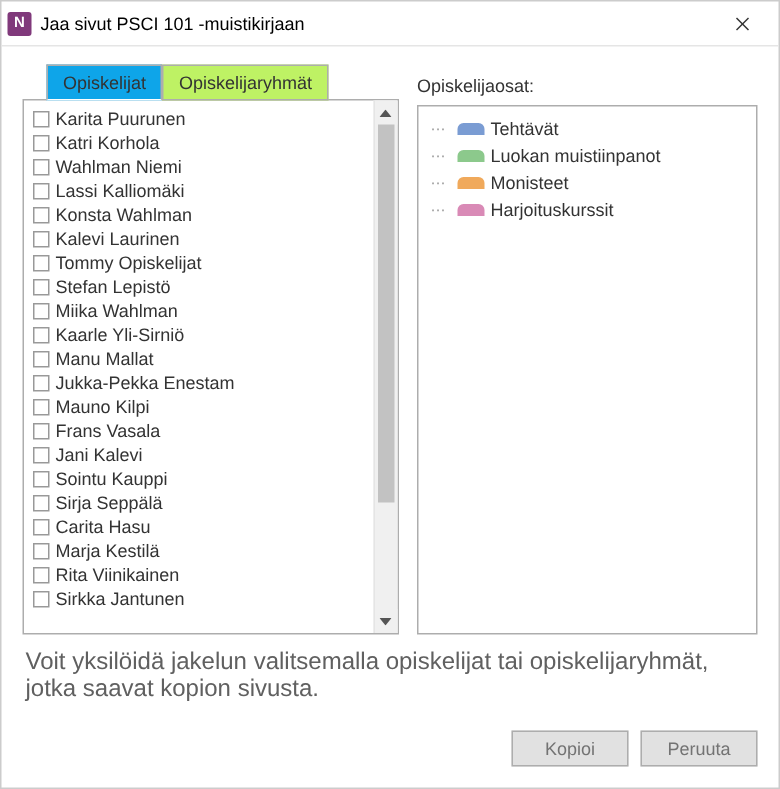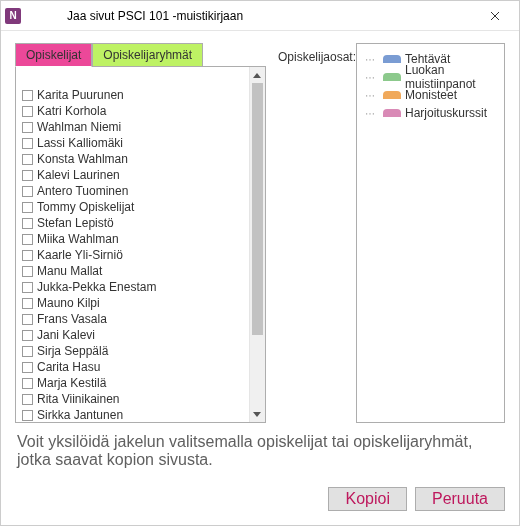--- a/index.html
+++ b/index.html
@@ -53,7 +53,6 @@
     flex: 1;
     font-size: 12px;
     color: #000;
-    margin-left: 40px;
   }
   .titlebar .close {
     width: 40px;

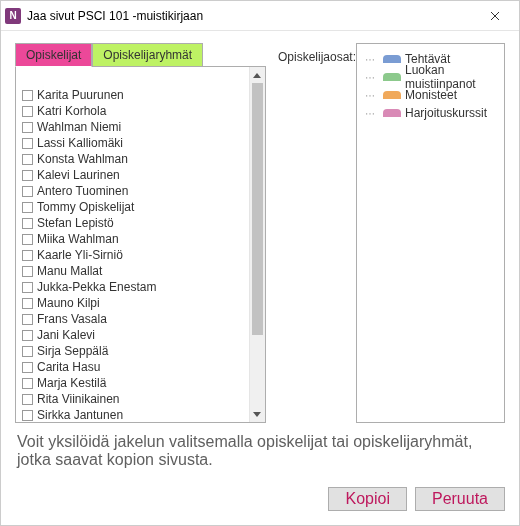--- a/index.html
+++ b/index.html
@@ -108,8 +108,9 @@
     cursor: pointer;
   }
   .tab.active {
-    background: #ec4899;
+    background: #0ea5e9;
     border-bottom: 1px solid #fff;
+    margin-left: 16px;
   }
   .listbox {
     flex: 1;

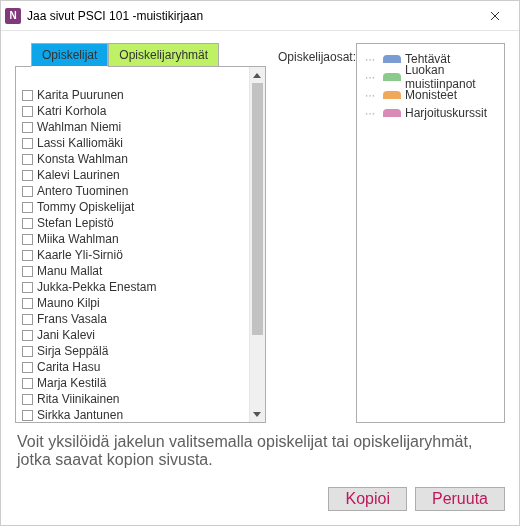--- a/index.html
+++ b/index.html
@@ -88,7 +88,7 @@
   .right {
     flex: 0.95;
     display: flex;
-    flex-direction: row;
+    flex-direction: column;
     min-height: 0;
   }
   .tabs {

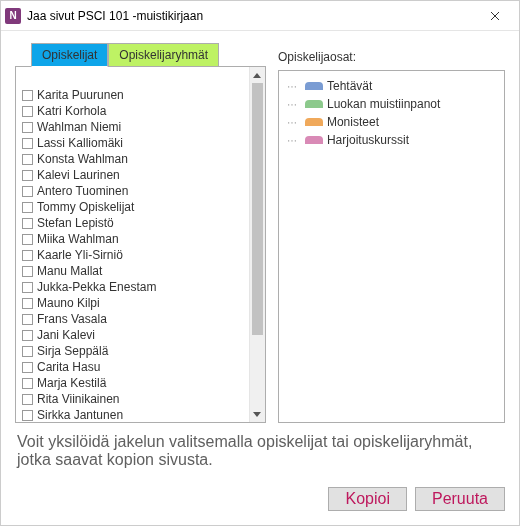--- a/index.html
+++ b/index.html
@@ -123,7 +123,7 @@
   .list-scroll-clip {
     flex: 1;
     overflow: hidden;
-    padding: 20px 2px;
+    padding: 4px 2px;
   }
   .list-item {
     display: flex;

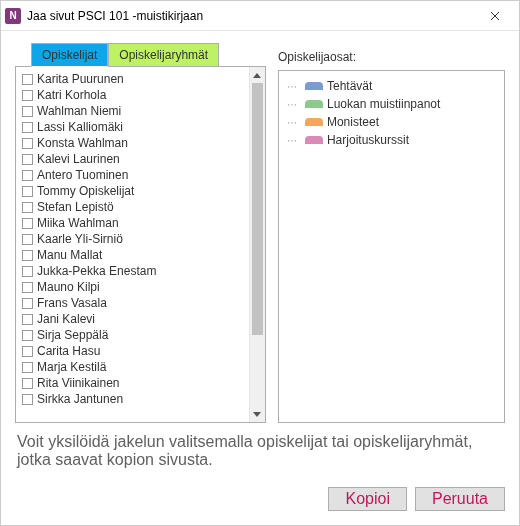--- a/index.html
+++ b/index.html
@@ -284,10 +284,6 @@
               </div>
               <div class="list-item">
                 <input type="checkbox" style="">
-                <span>Antero Tuominen</span>
-              </div>
-              <div class="list-item">
-                <input type="checkbox" style="">
                 <span>Tommy Opiskelijat</span>
               </div>
               <div class="list-item">

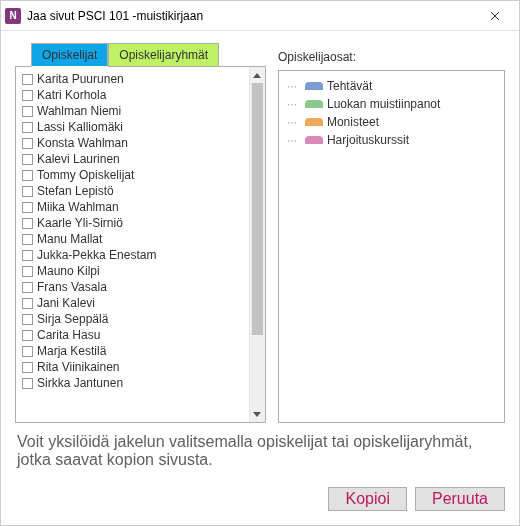--- a/index.html
+++ b/index.html
@@ -320,6 +320,10 @@
               </div>
               <div class="list-item">
                 <input type="checkbox" style="">
+                <span>Sointu Kauppi</span>
+              </div>
+              <div class="list-item">
+                <input type="checkbox" style="">
                 <span>Sirja Seppälä</span>
               </div>
               <div class="list-item">

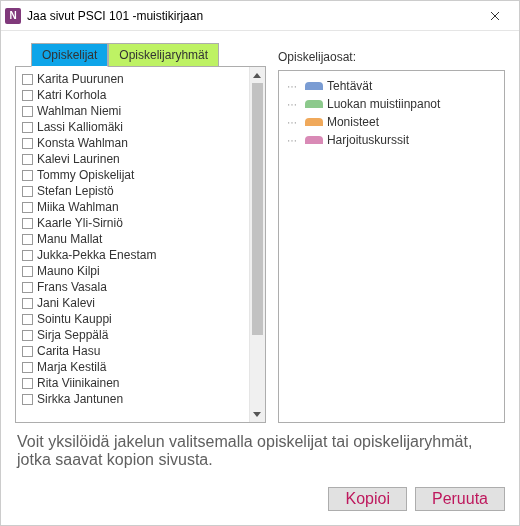--- a/index.html
+++ b/index.html
@@ -220,8 +220,8 @@
     height: 24px;
     border: 1px solid #adadad;
     background: #e1e1e1;
-    font-size: 16px;
-    color: #be185d;
+    font-size: 12px;
+    color: #737373;
     padding: 0 16px;
     cursor: pointer;
   }

